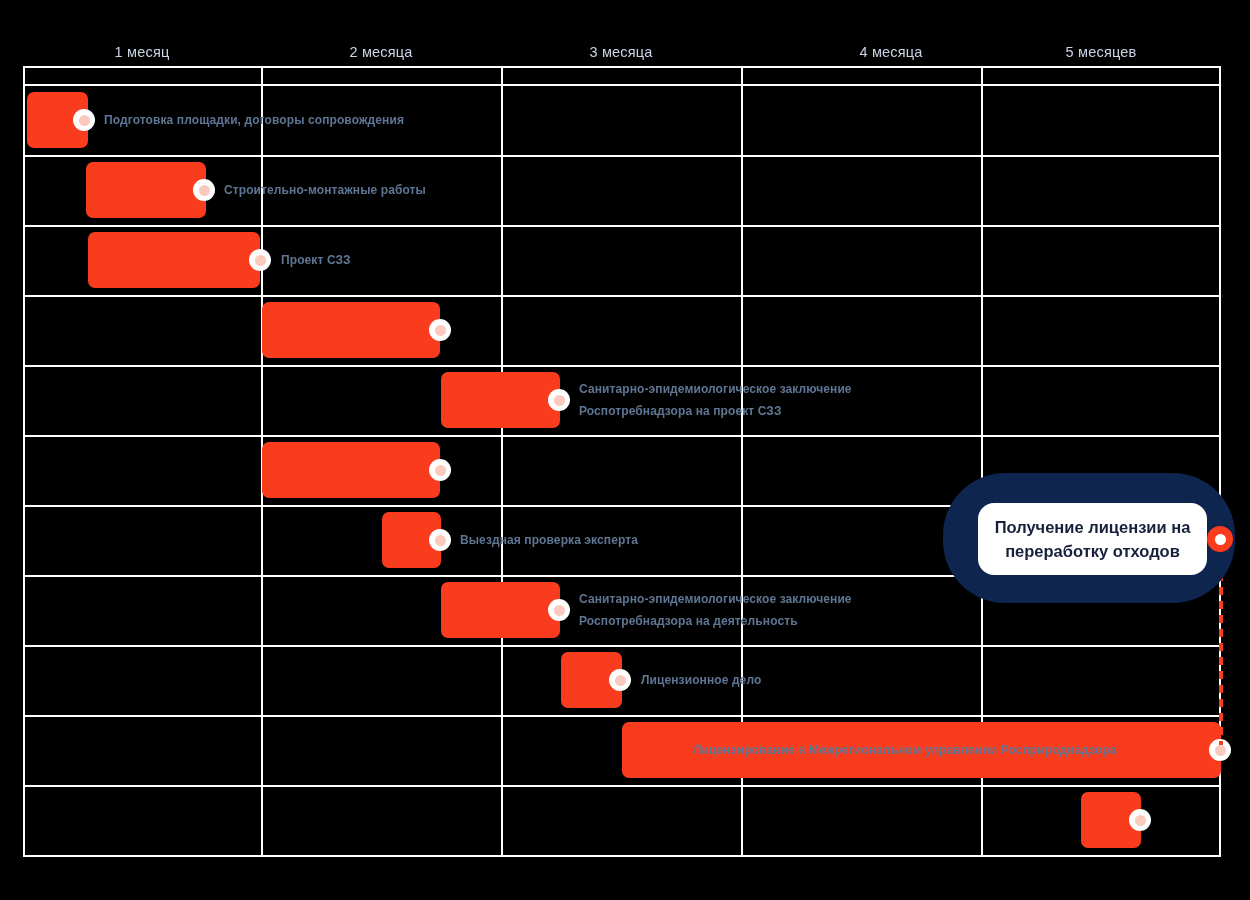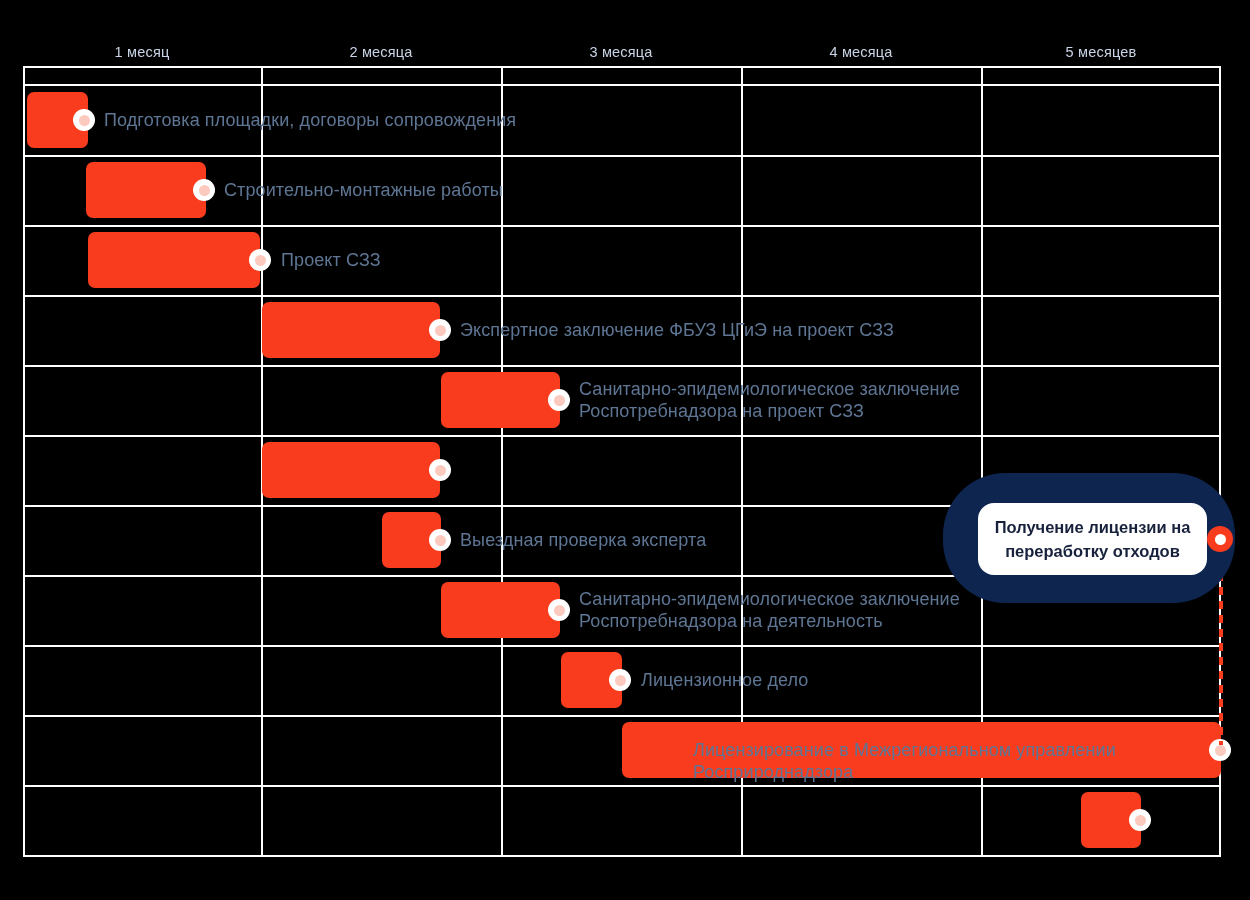--- a/index.html
+++ b/index.html
@@ -115,7 +115,7 @@
   <div class="month-label" style="left:142px;">1 месяц</div>
   <div class="month-label" style="left:381px;">2 месяца</div>
   <div class="month-label" style="left:621px;">3 месяца</div>
-  <div class="month-label" style="left:861px;">4 месяца</div>
+  <div class="month-label" style="left:891px;">4 месяца</div>
   <div class="month-label" style="left:1101px;">5 месяцев</div>
 
   <div class="grid-outer"></div>

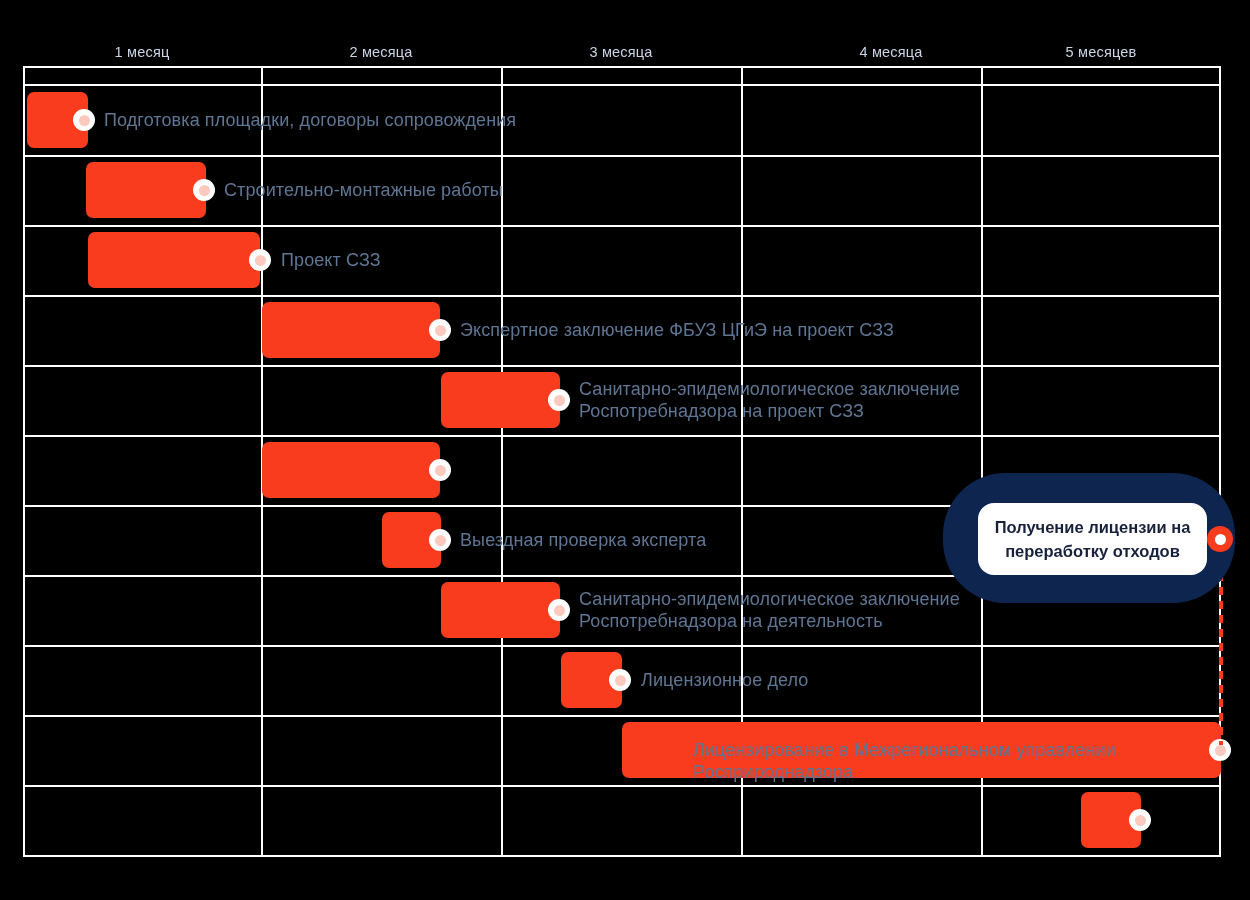--- a/index.html
+++ b/index.html
@@ -66,10 +66,11 @@
     position:absolute;
     color:#5d7falpha;
     color:#5e7694;
-    font-size:18px;
+    font-size:12px;
     line-height:22px;
     white-space:pre-line;
     letter-spacing:.1px;
+    font-weight:bold;
   }
   .task-label.two-line{line-height:22px;}
 

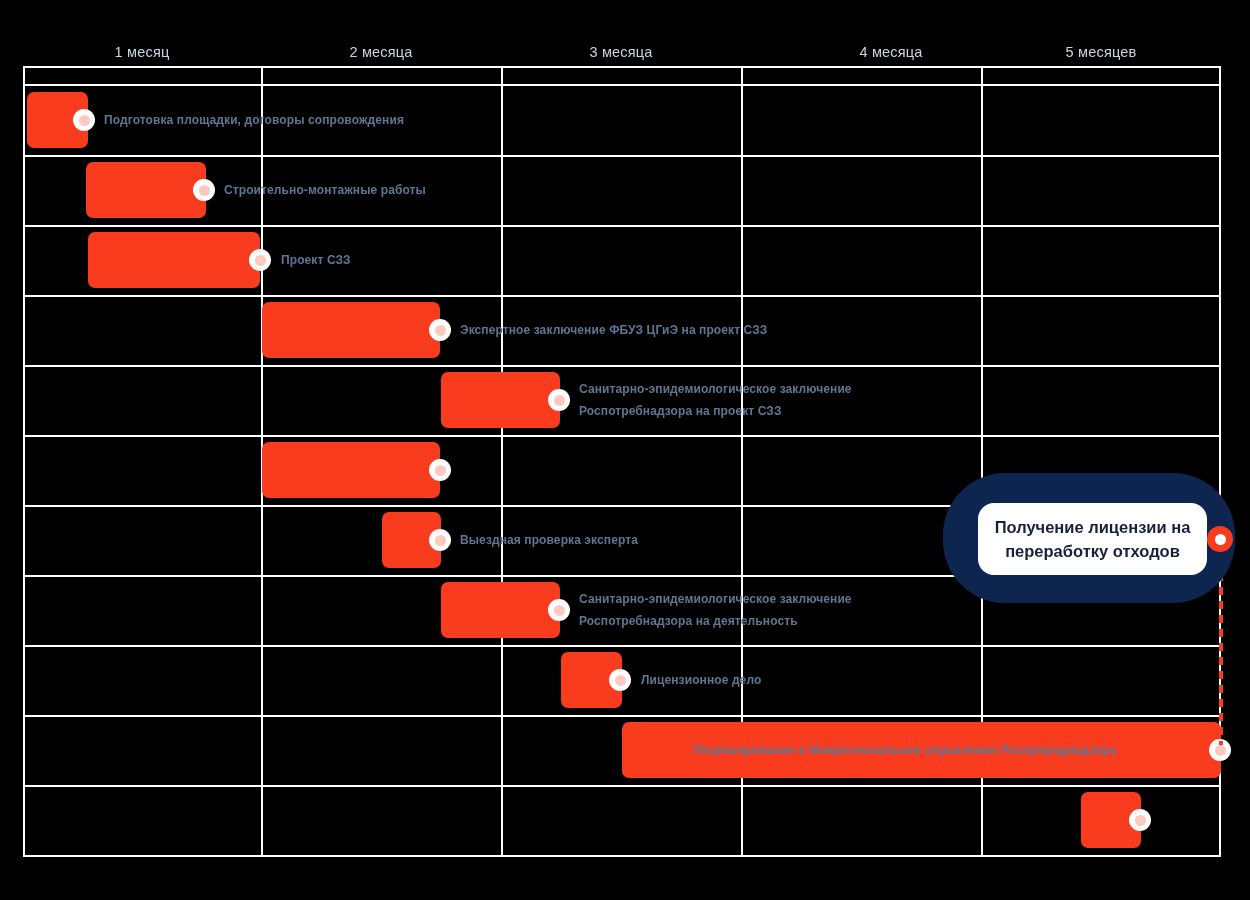--- a/index.html
+++ b/index.html
@@ -160,7 +160,6 @@
   <div class="marker" style="left:429px;top:319px;">
       <i></i>
     </div>
-  <div class="task-label" style="left:460px;top:319px;">Экспертное заключение ФБУЗ ЦГиЭ на проект СЗЗ</div>
 
   <div class="bar" style="left:441px;top:372px;width:119px;height:56px;"></div>
   <div class="marker" style="left:548px;top:389px;">

